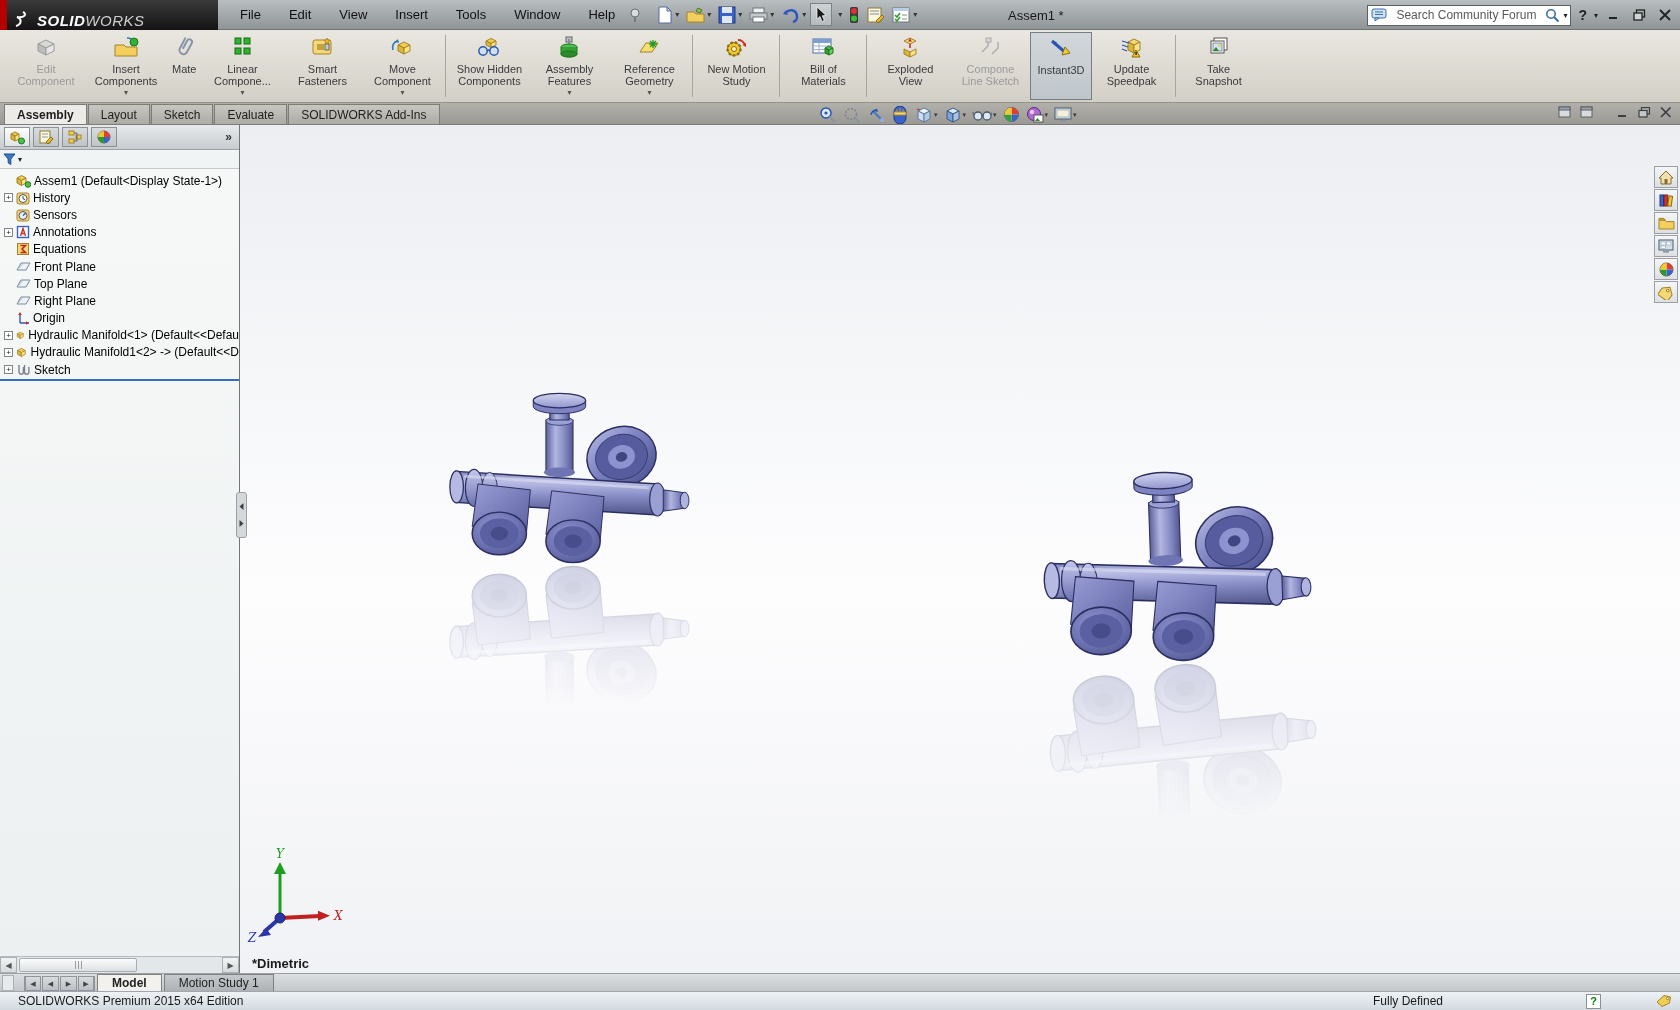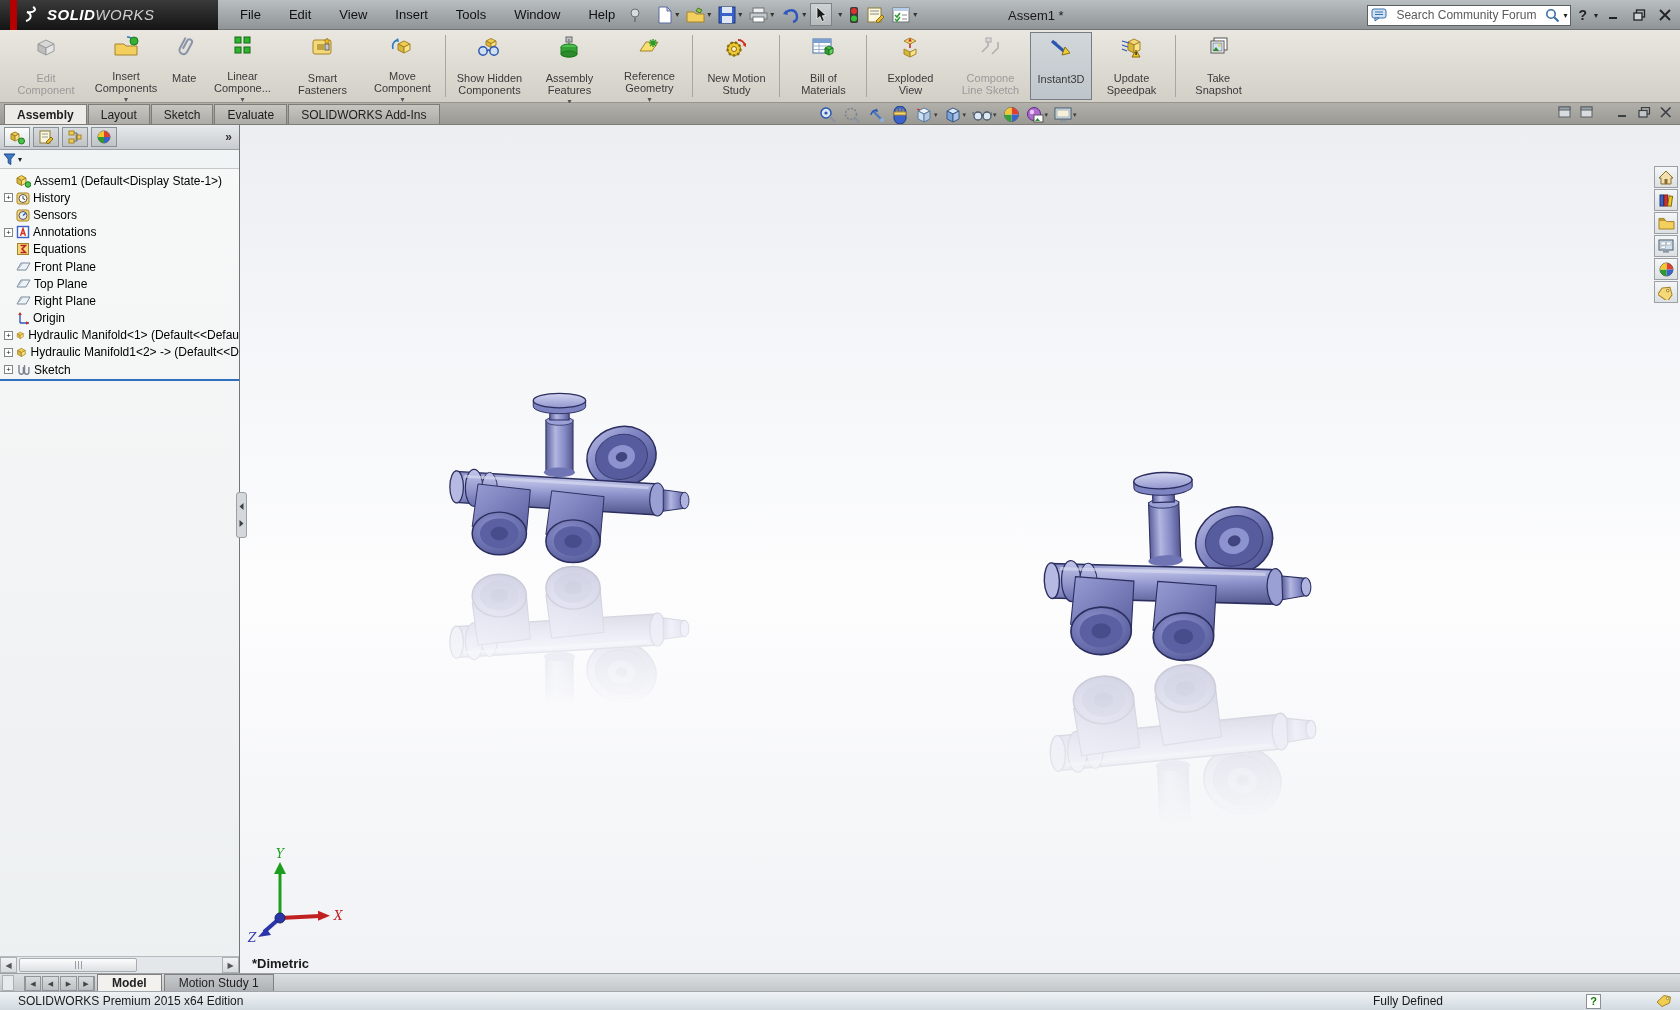--- a/index.html
+++ b/index.html
@@ -9,7 +9,7 @@
   
   .titlebar { position:absolute; left:0; top:0; width:1680px; height:30px;
     background:linear-gradient(#b9bec0,#8f9496); border-bottom:1px solid #6f7476; display:flex; align-items:center; }
-  .logo-block { width:218px; height:30px; background:linear-gradient(#3a3a3a,#141414); display:flex; align-items:center; gap:5px; padding-left:14px; flex:none; }
+  .logo-block { width:218px; height:30px; background:linear-gradient(#3a3a3a,#141414); display:flex; align-items:flex-end; gap:5px; padding-left:4px; flex:none; }
   .red-strip { width:7px; height:30px; background:#b30000; margin-left:-4px; flex:none; }
   .logo-bold { color:#fff; font-weight:bold; font-style:italic; font-size:15px; letter-spacing:.5px; }
   .logo-light { color:#cfcfcf; font-style:italic; font-size:15px; letter-spacing:.5px; }

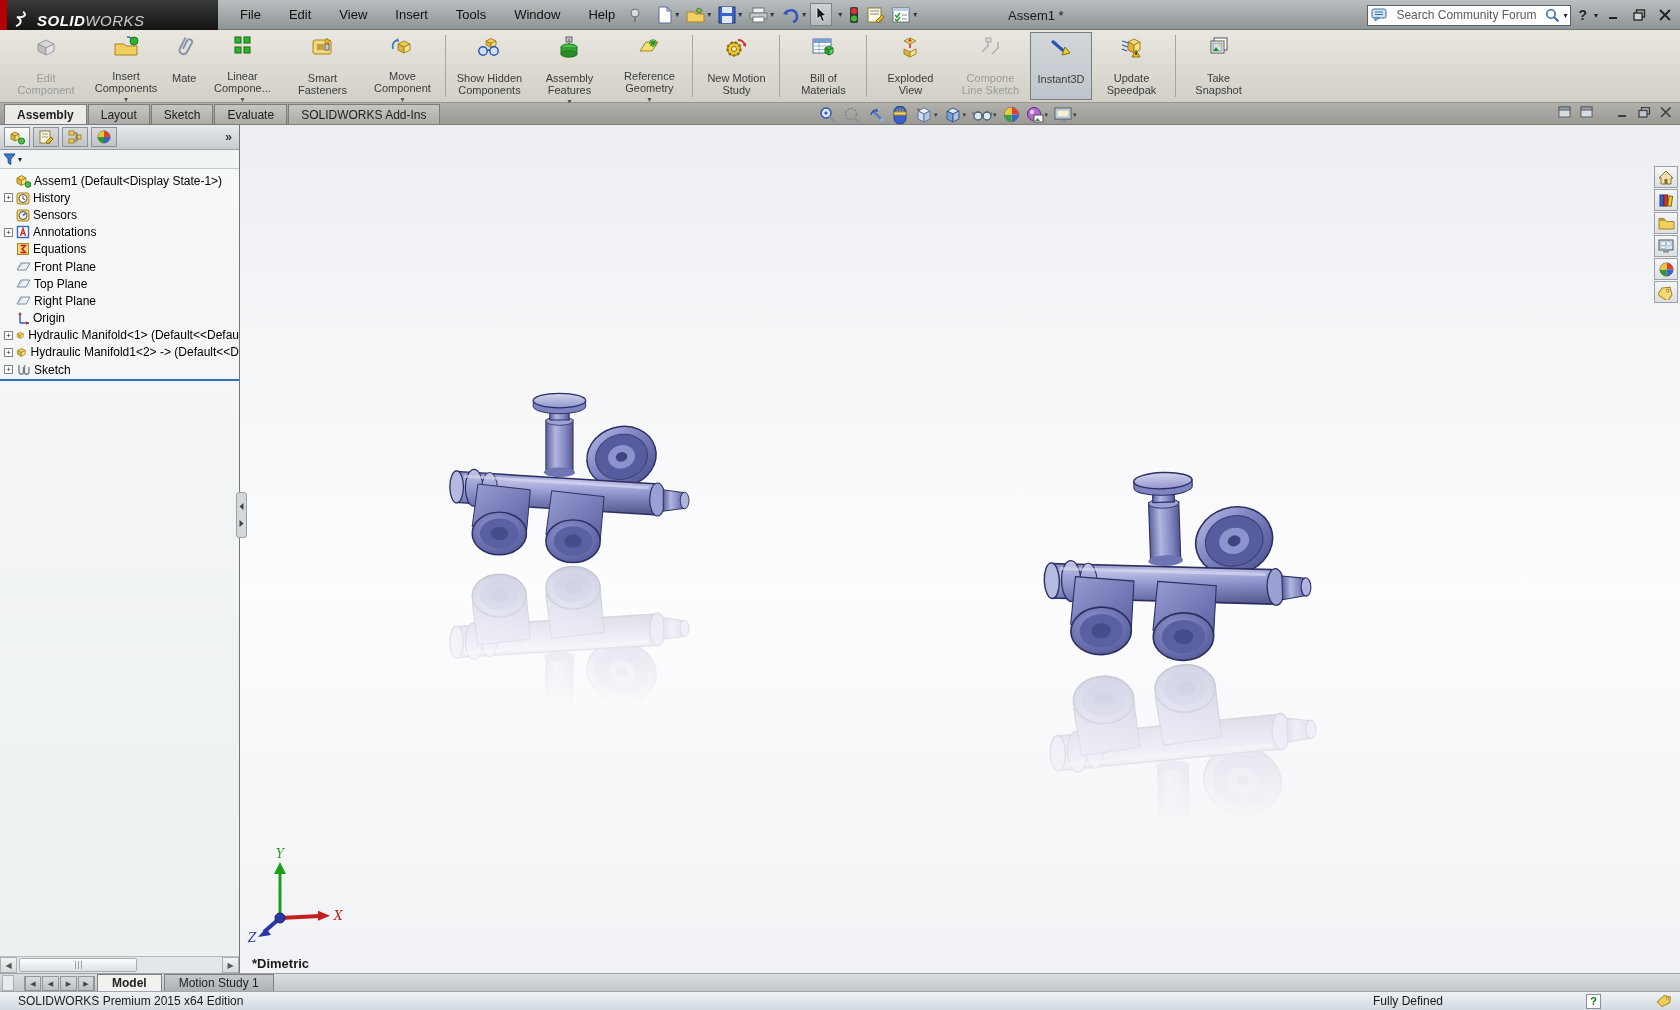--- a/index.html
+++ b/index.html
@@ -34,7 +34,7 @@
     background:linear-gradient(#eae7e0,#d2cfc7); border-bottom:1px solid #98948c; display:flex; align-items:stretch; padding:2px 0 2px 6px; }
   .rb { display:flex; flex-direction:column; align-items:center; max-width:80px; padding:3px 6px 1px 6px; text-align:center; }
   .rb-icon { height:24px; display:flex; align-items:center; }
-  .rb-label { font-size:11px; line-height:11.5px; color:#3a3a3a; max-width:74px; margin-top:14px; }
+  .rb-label { font-size:11px; line-height:11.5px; color:#3a3a3a; max-width:74px; margin-top:5px; }
   .rb.disabled .rb-label { color:#9a9a9a; }
   .rb-caret { font-size:8px; color:#555; margin-top:1px; }
   .rb.active { border:1px solid #777d82; background:linear-gradient(#d2d7db,#bfc6cb); }

